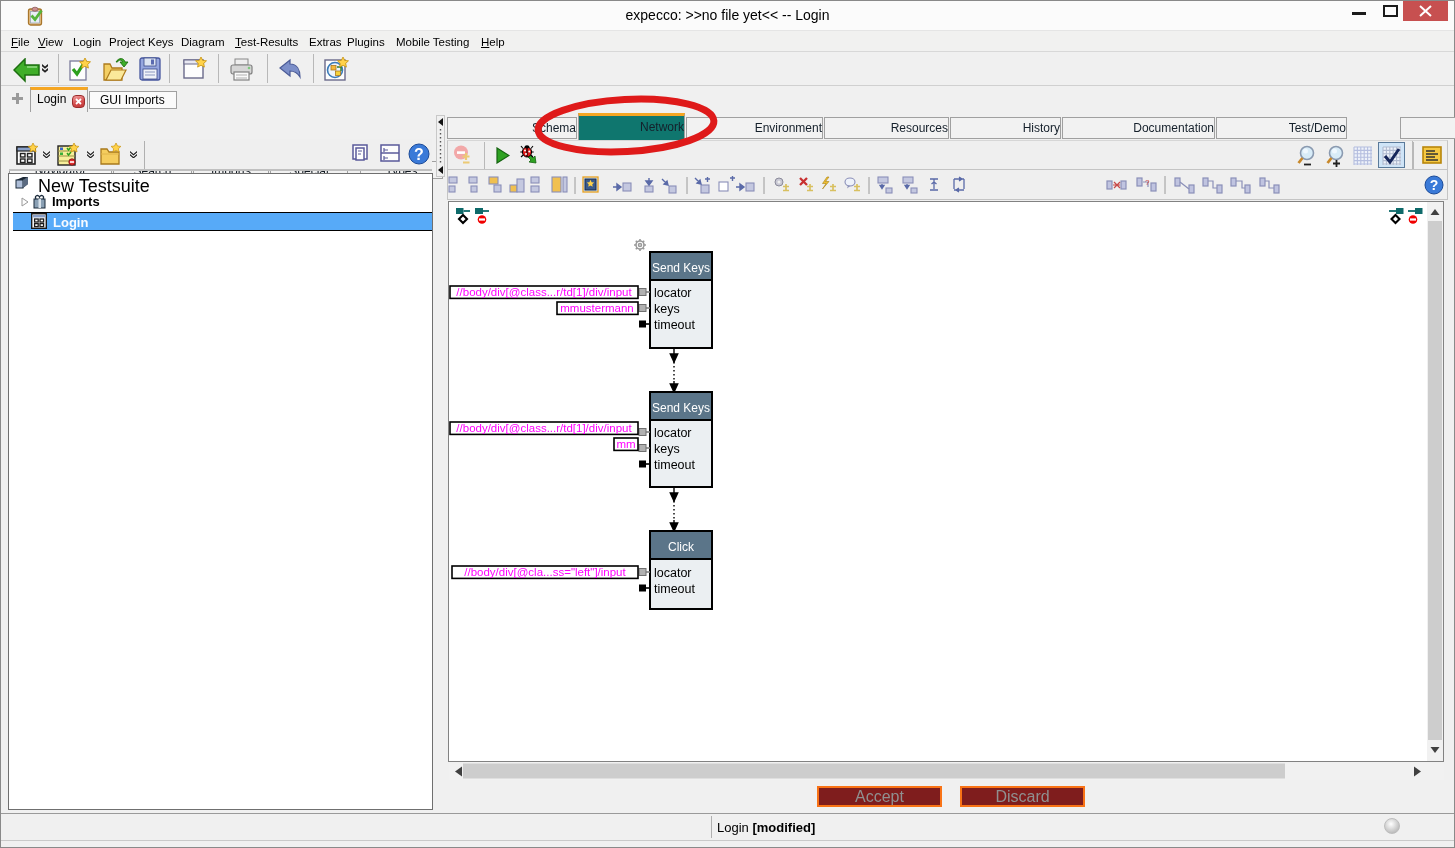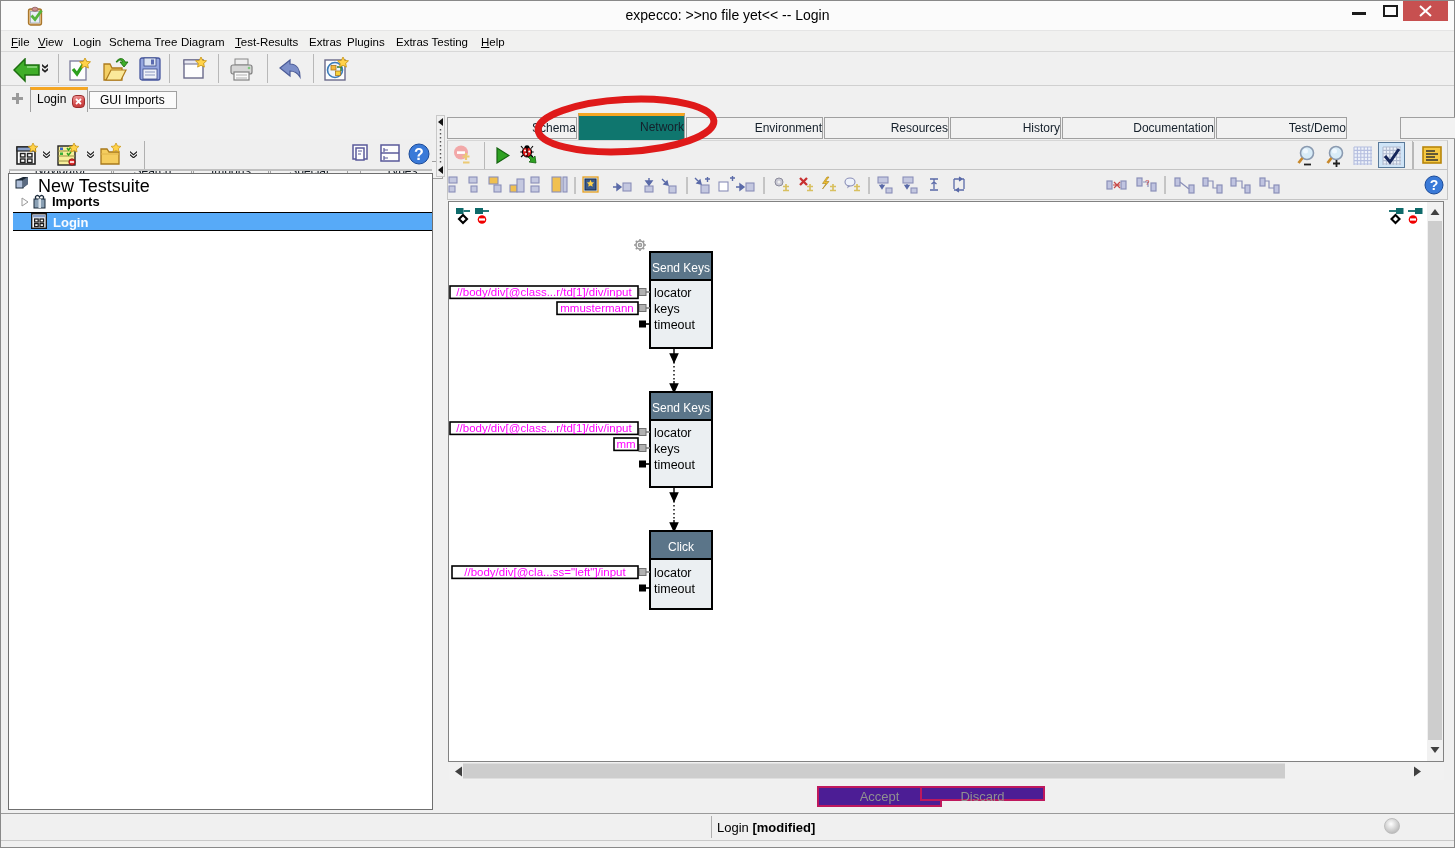--- a/index.html
+++ b/index.html
@@ -60,7 +60,7 @@
 <span style="left:10px"><u>F</u>ile</span>
 <span style="left:37px"><u>V</u>iew</span>
 <span style="left:72px">Login</span>
-<span style="left:108px">Schema Tree</span>
+<span style="left:108px">Project Keys</span>
 <span style="left:180px">Diagram</span>
 <span style="left:234px"><u>T</u>est-Results</span>
 <span style="left:308px">Extras</span>

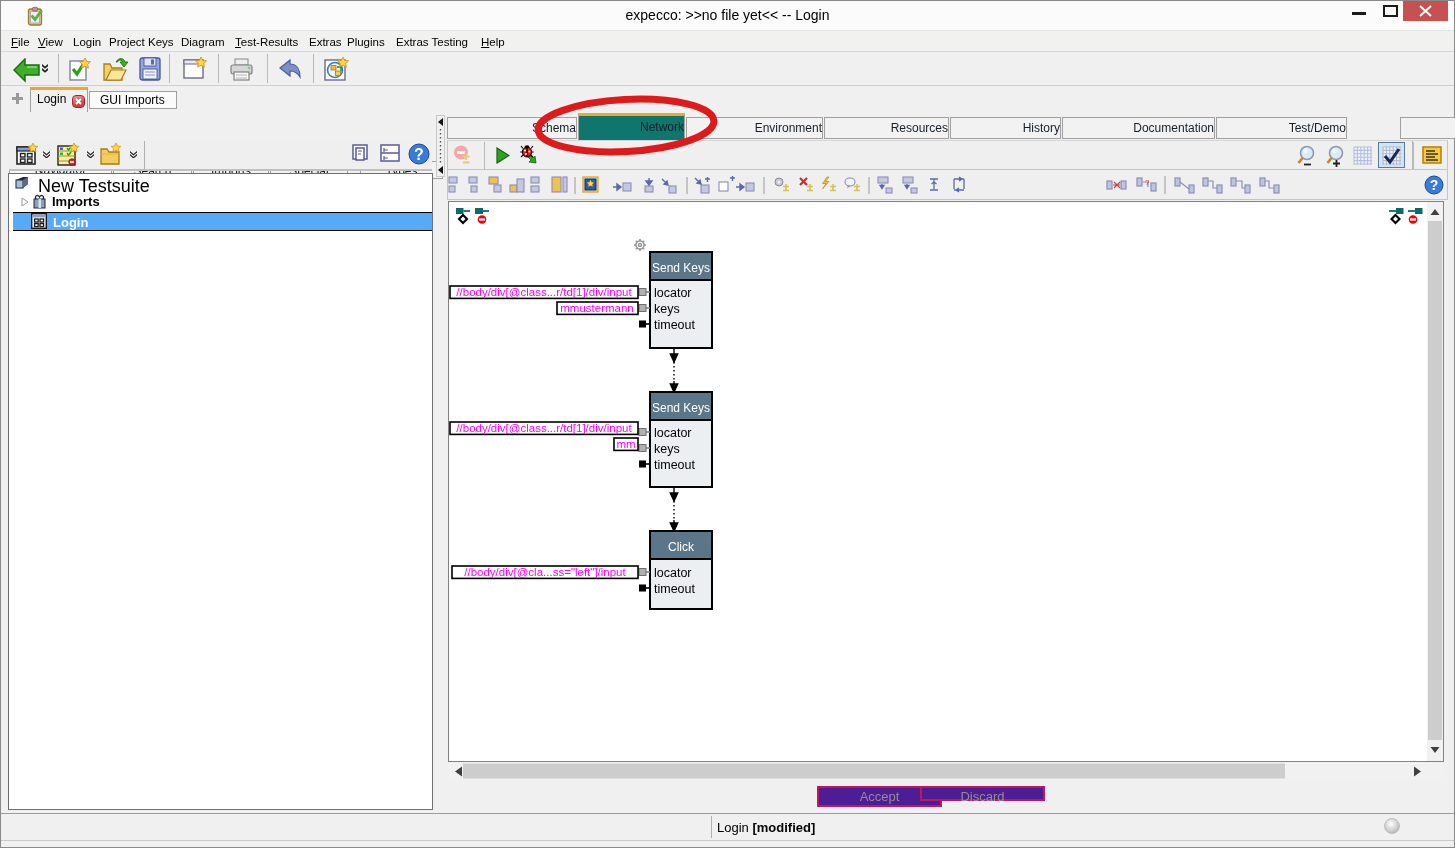--- a/index.html
+++ b/index.html
@@ -65,7 +65,7 @@
 <span style="left:234px"><u>T</u>est-Results</span>
 <span style="left:308px">Extras</span>
 <span style="left:346px">Plugins</span>
-<span style="left:395px">Extras Testing</span>
+<span style="left:395px">Mobile Testing</span>
 <span style="left:480px"><u>H</u>elp</span>
 </div>
 

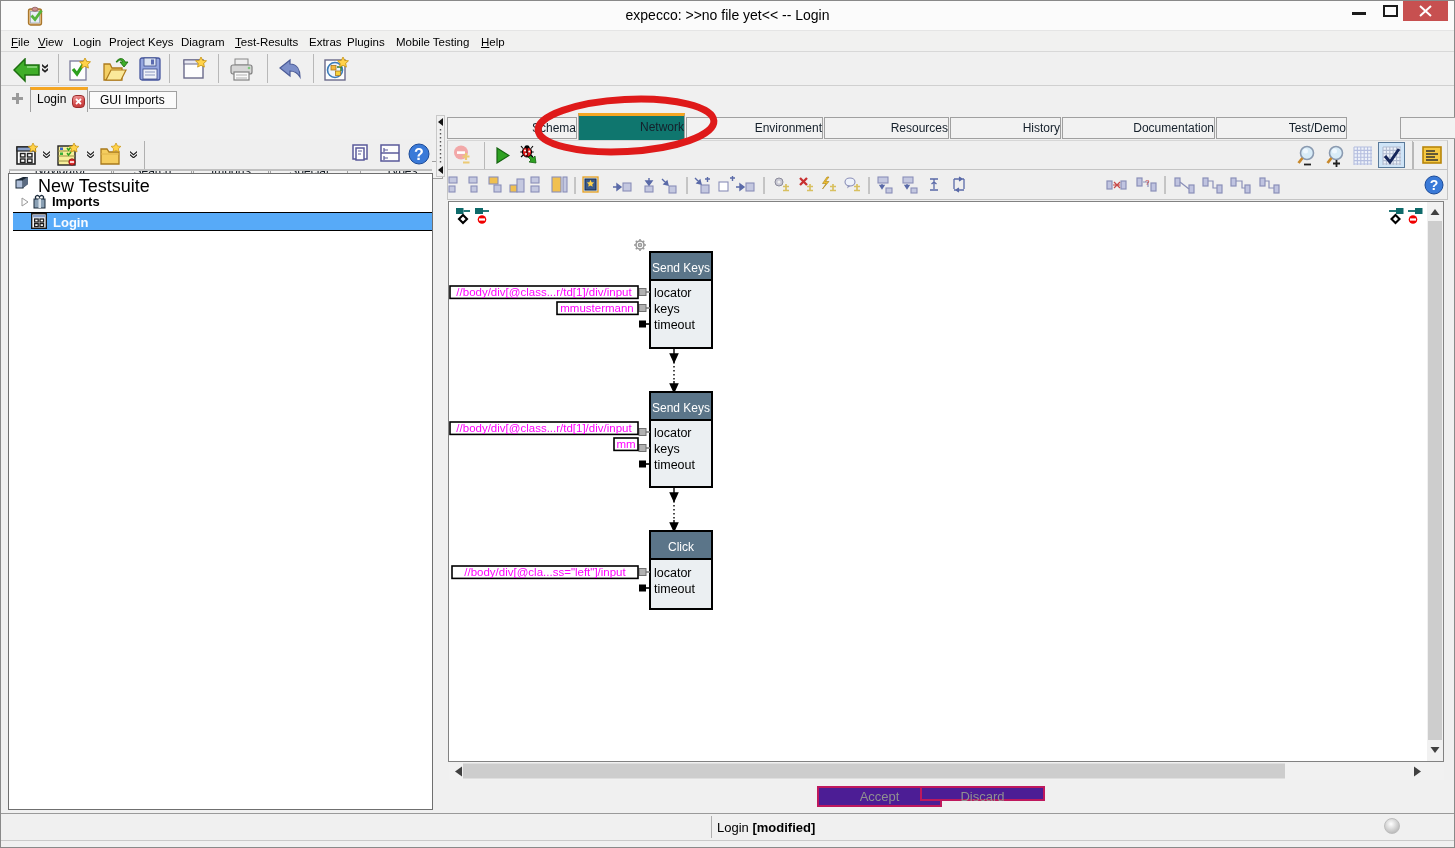--- a/index.html
+++ b/index.html
@@ -32,7 +32,7 @@
 .rtoolbar1{left:447px;top:140px;width:1001px;height:30px;background:#efefef;border:1px solid #c4c4c4;border-top:1px solid #d6d6d6;}
 .rtoolbar2{left:447px;top:170px;width:1001px;height:30px;background:#efefef;border:1px solid #c4c4c4;border-top:none;}
 .canvasbox{left:448px;top:201px;width:996px;height:561px;background:#ffffff;border:1px solid #828282;}
-.btn{border:2px solid #be185d;background:#4c1d95;color:#909090;font-size:13px;text-align:center;line-height:18px;}
+.btn{border:2px solid #f97316;background:#7f1d1d;color:#909090;font-size:16px;text-align:center;line-height:18px;}
 
 .statusbar{left:1px;top:813px;width:1453px;height:27px;background:#f0f0f0;border-top:1px solid #9a9a9a;font-size:13px;}
 .bottomstrip{left:1px;top:840px;width:1453px;height:7px;background:#f0f0f0;border-top:1px solid #c9c9c9;}

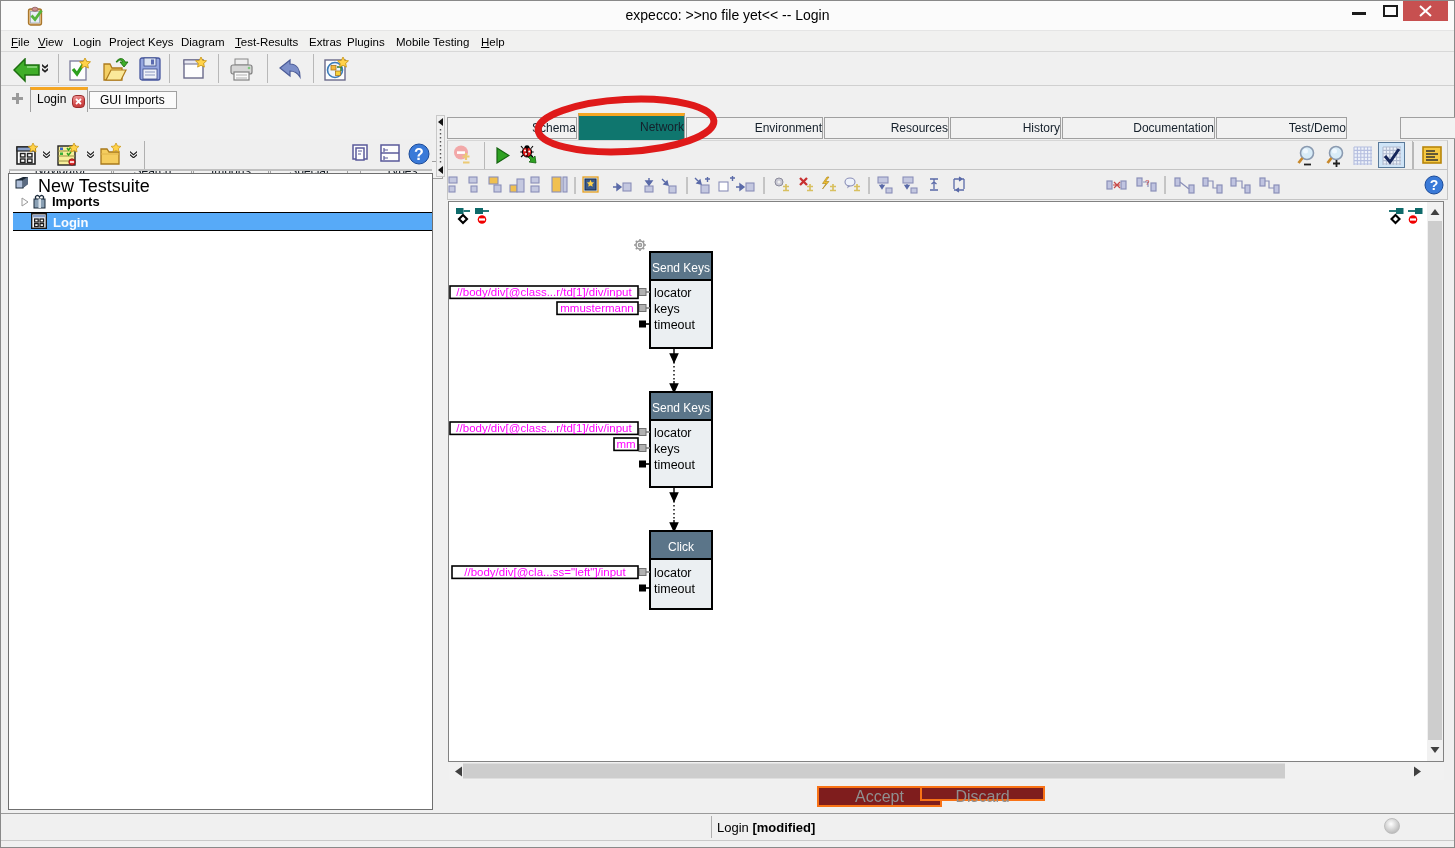--- a/index.html
+++ b/index.html
@@ -543,7 +543,7 @@
 </div>
 
 <div class="abs btn" style="left:817px;top:786px;width:125px;height:21px">Accept</div>
-<div class="abs btn" style="left:920px;top:786px;width:125px;height:15px">Discard</div>
+<div class="abs btn" style="left:960px;top:786px;width:125px;height:21px">Discard</div>
 
 <div class="abs statusbar">
 <div class="abs" style="left:710px;top:2px;width:1px;height:22px;background:#b0b0b0"></div>

